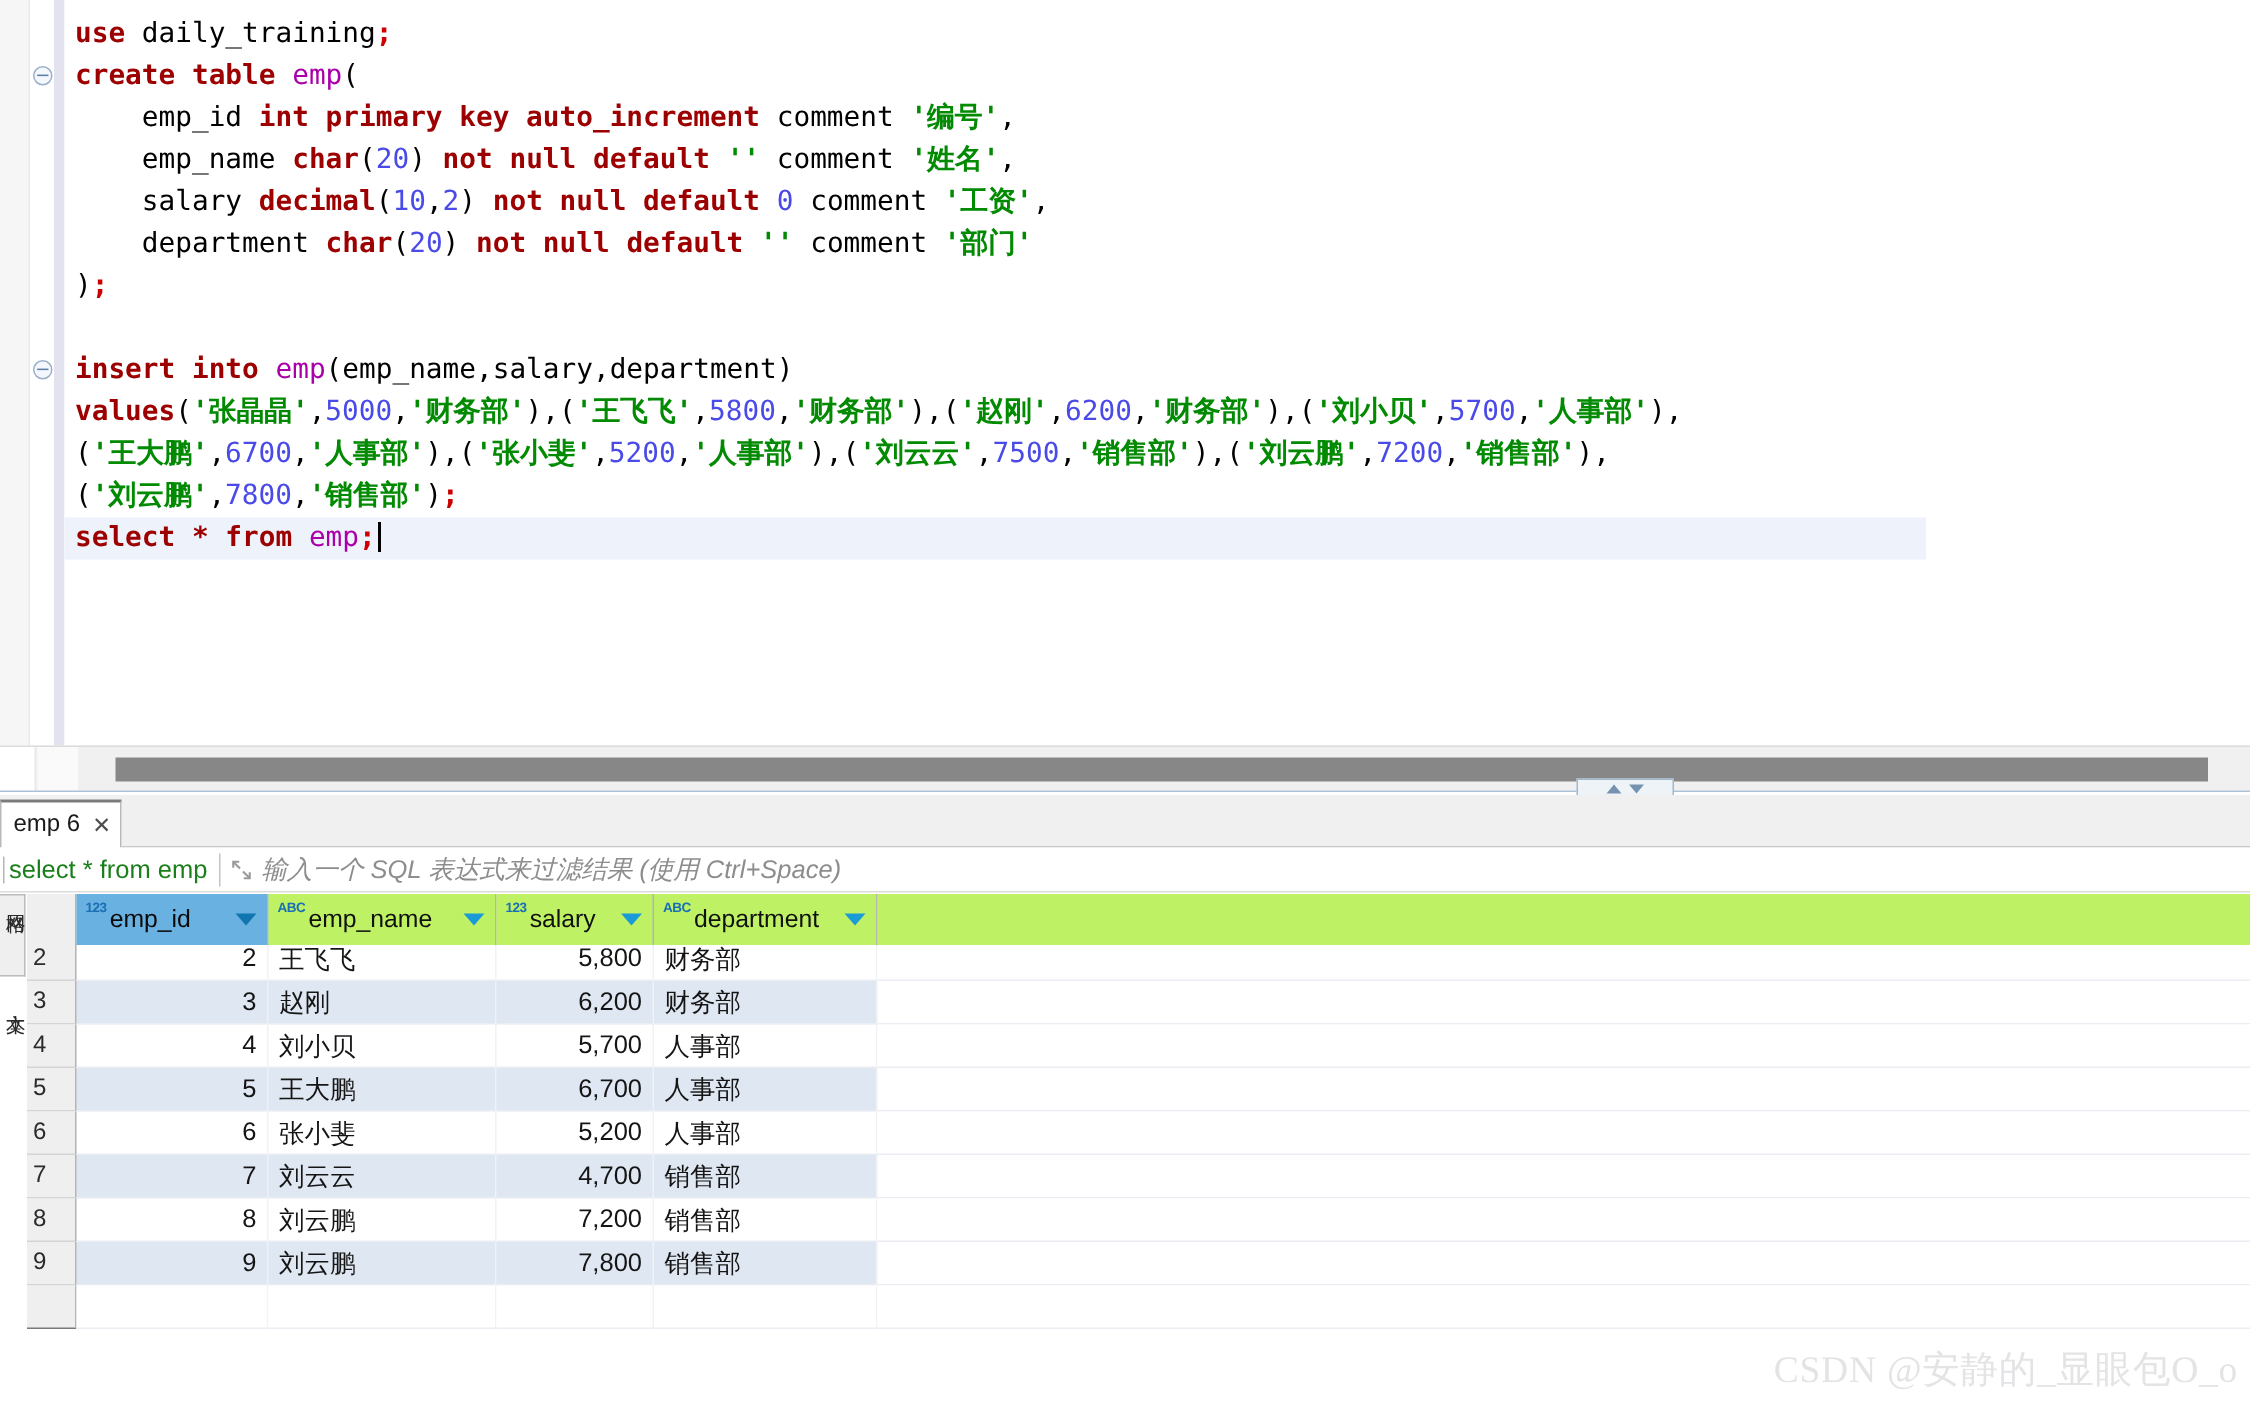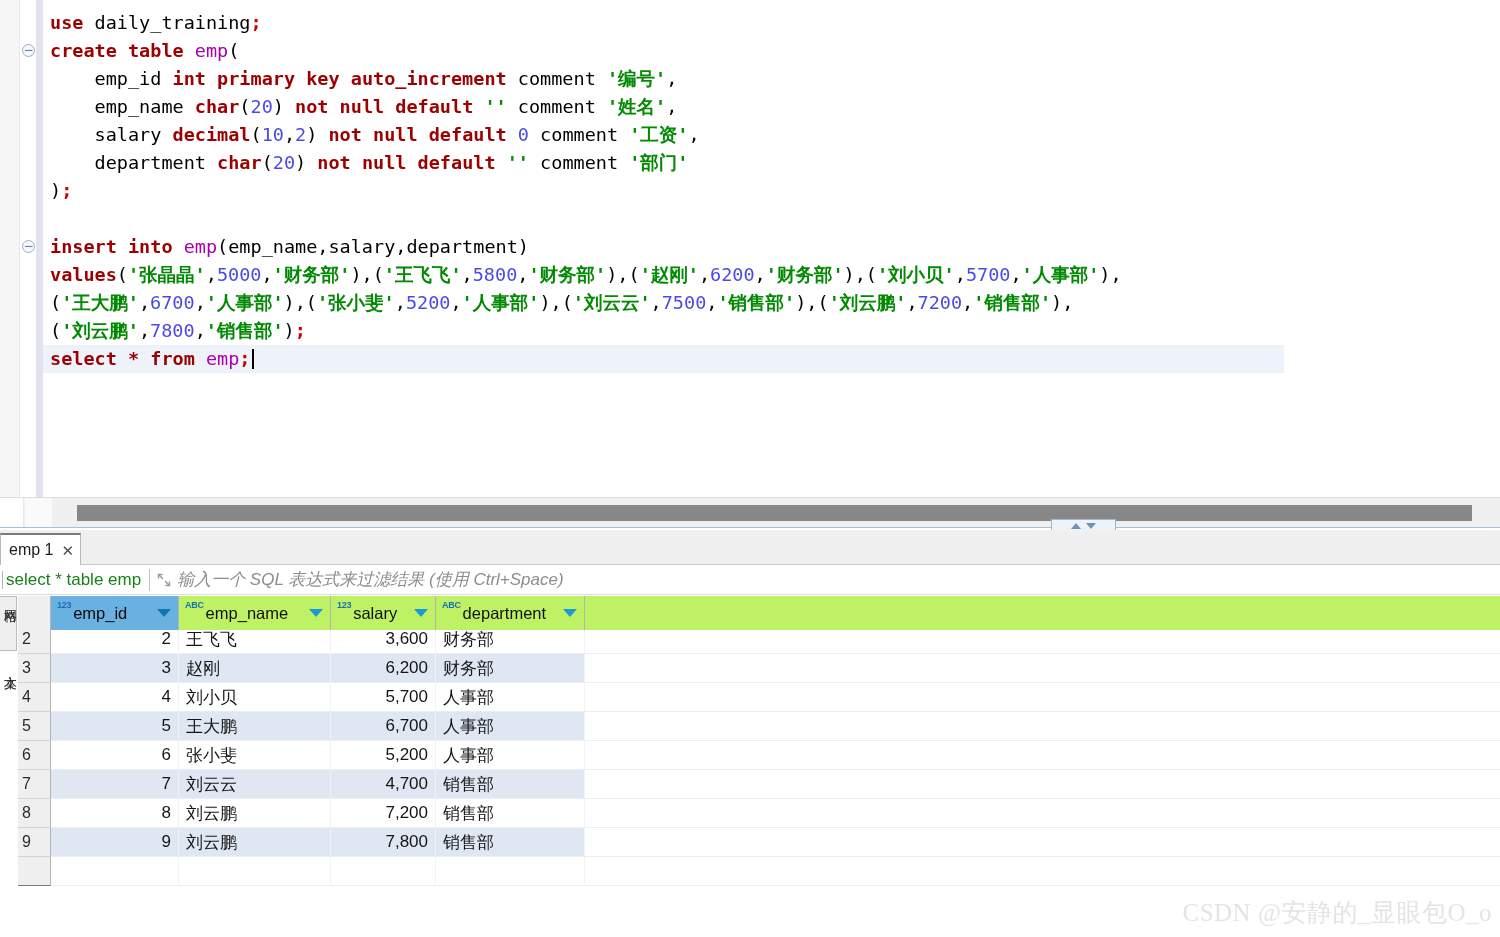--- a/index.html
+++ b/index.html
@@ -268,7 +268,7 @@
   <div id="tabbar">
     <div id="tabbar-rest"></div>
     <div id="tab-emp1">
-      <span>emp 1</span>
+      <span>emp 6</span>
       <span id="tab-close">✕</span>
     </div>
   </div>

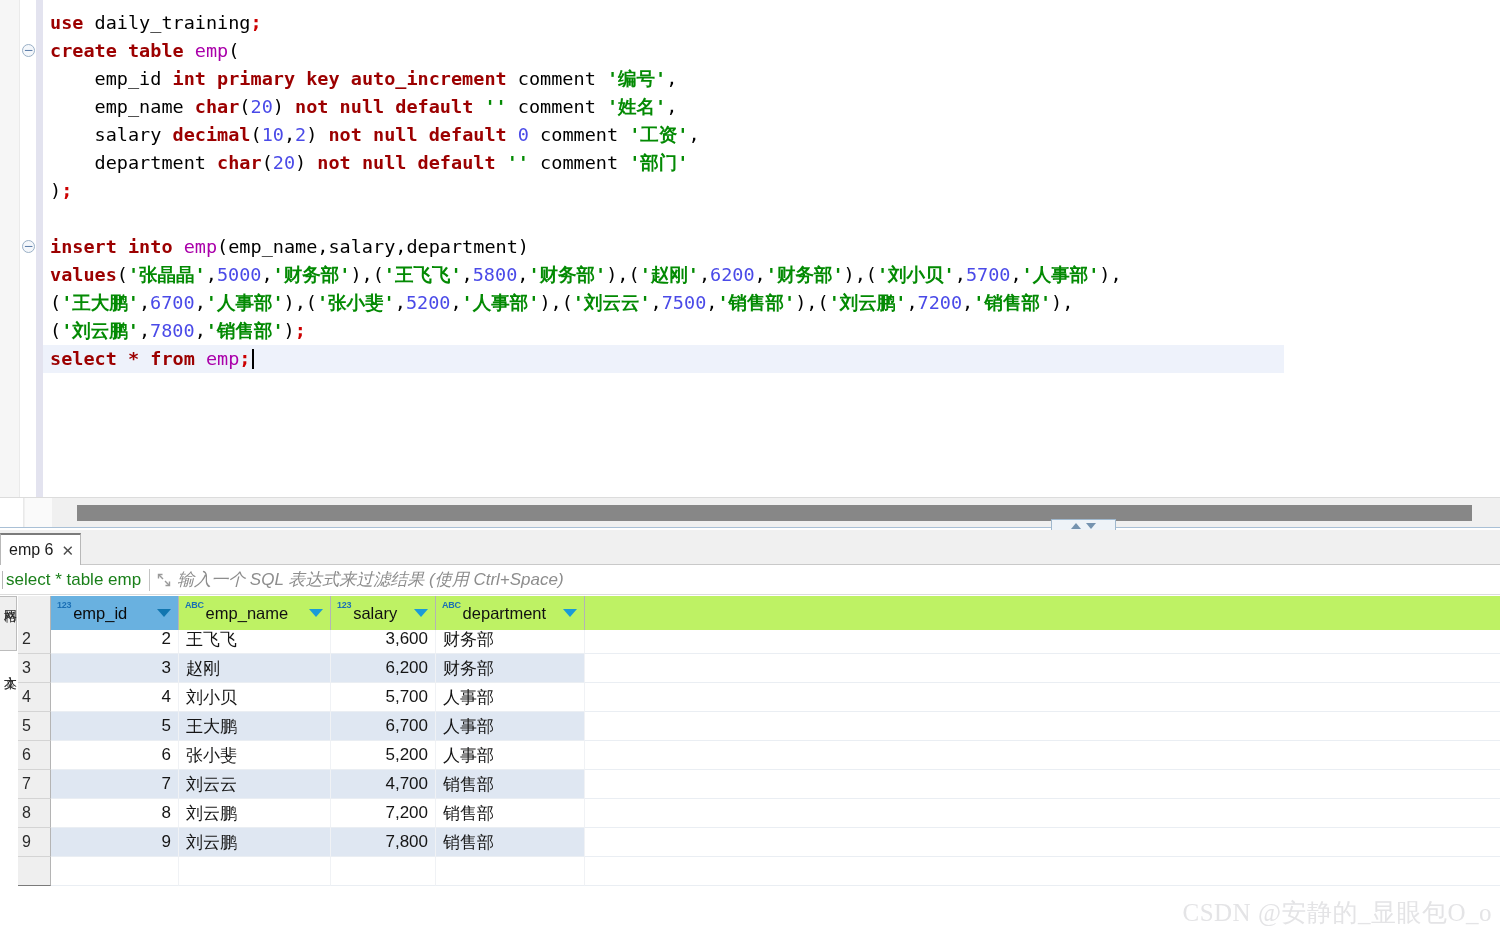--- a/index.html
+++ b/index.html
@@ -275,7 +275,7 @@
 
   <div id="filterbar">
     <div id="filter-prefix-pipe"></div>
-    <span id="filter-sql">select * table emp</span>
+    <span id="filter-sql">select * from emp</span>
     <span id="filter-sep"></span>
     <span id="expand-icon">
       <svg width="18" height="18" viewBox="0 0 18 18">

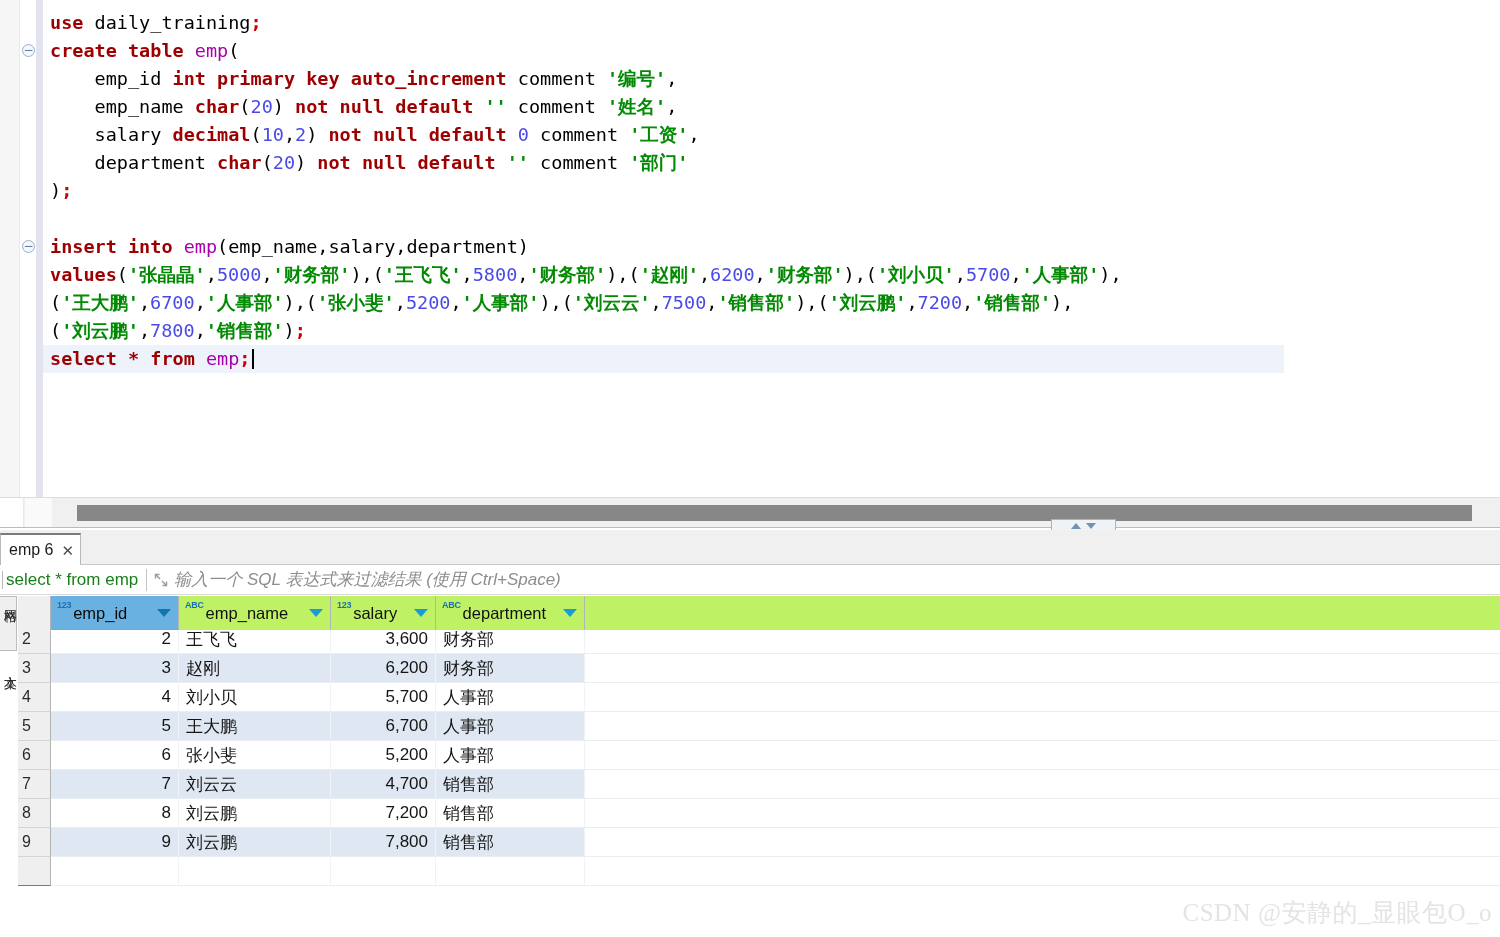--- a/index.html
+++ b/index.html
@@ -337,7 +337,7 @@
             <div class="rownum">2</div>
             <div class="cell c-id r">2</div>
             <div class="cell c-name">王飞飞</div>
-            <div class="cell c-sal r">3,600</div>
+            <div class="cell c-sal r">5,800</div>
             <div class="cell c-dept">财务部</div>
             <div class="cell c-rest" style="background: rgb(255, 255, 255);"></div>
           </div>

